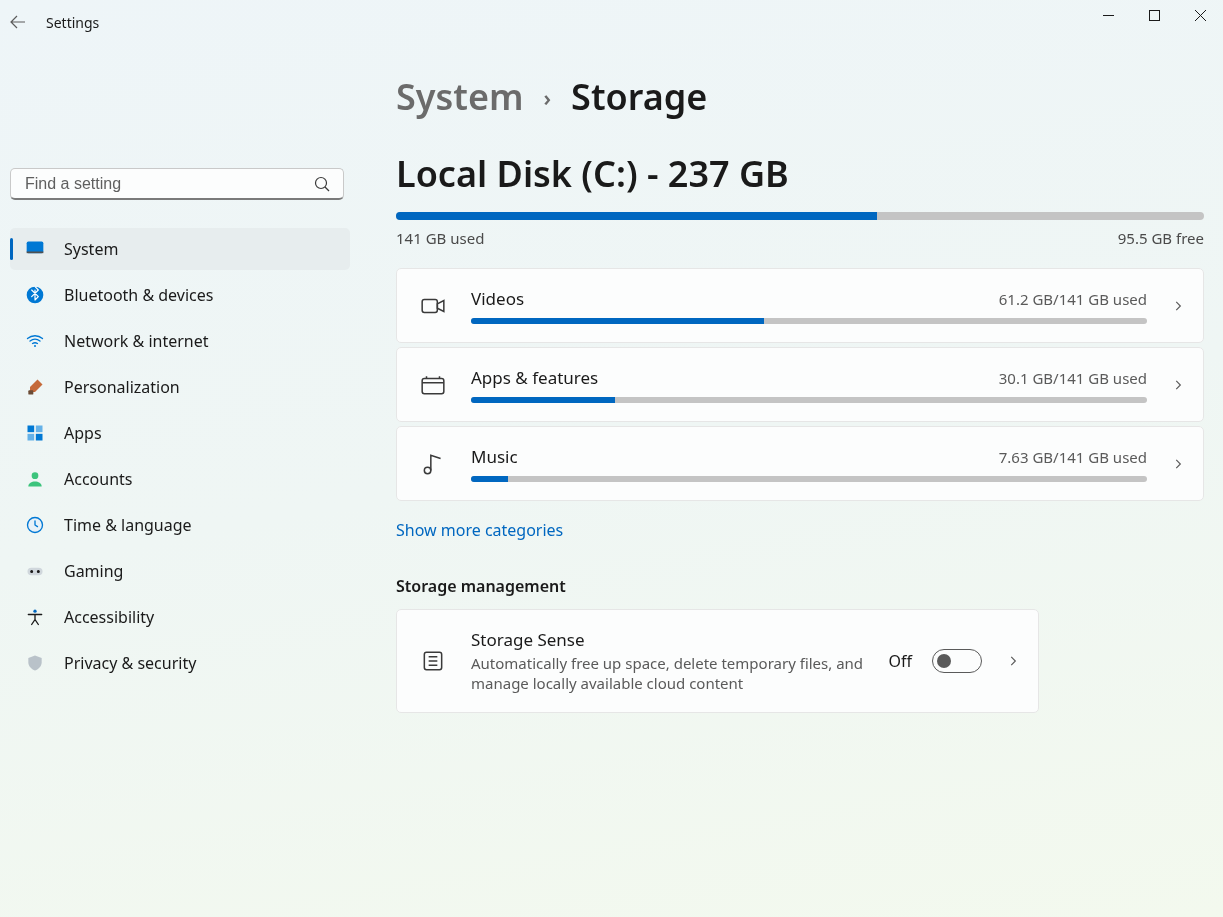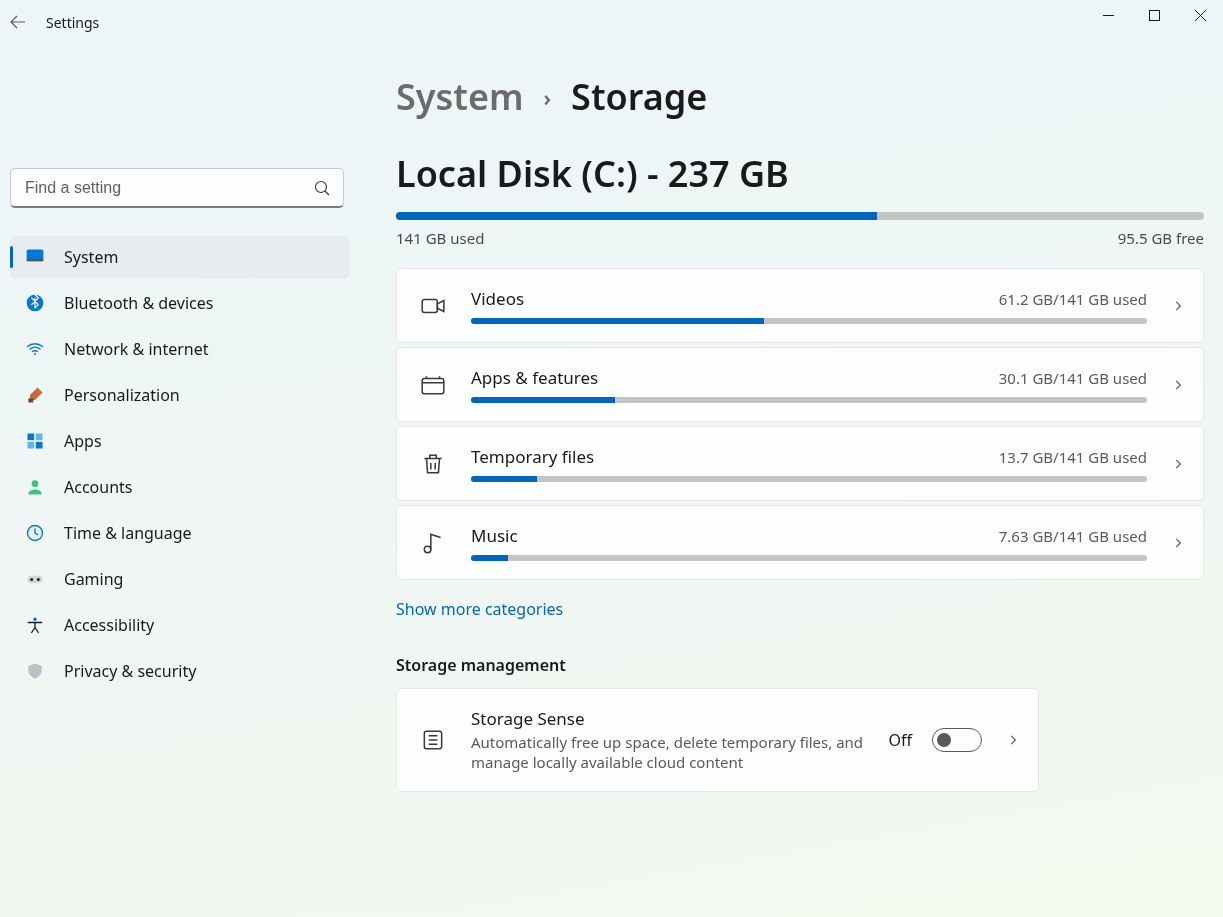--- a/index.html
+++ b/index.html
@@ -60,7 +60,7 @@
   }
   .search-input {
     width: 100%;
-    height: 40px;
+    height: 32px;
     border: 1px solid #c9c9c9;
     border-bottom: 2px solid #7a7a7a;
     border-radius: 5px;

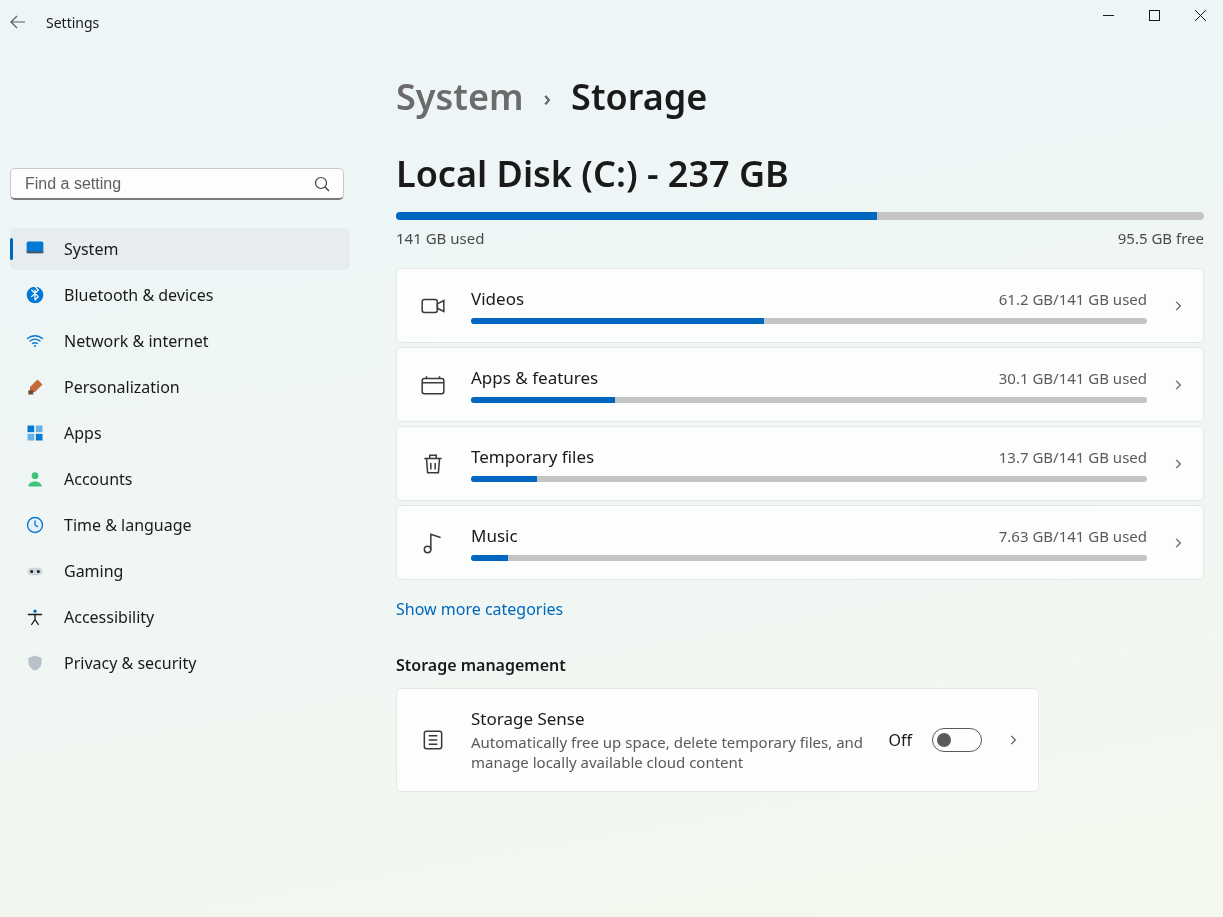--- a/index.html
+++ b/index.html
@@ -375,27 +375,6 @@
         <div class="card">
     <div class="card-icon">
             <svg width="26" height="26" viewBox="0 0 24 24" fill="none" stroke="#3a3a3a" stroke-width="1.4">
-              <path d="M4 7h16M9 7V4h6v3M6 7l1 13h10l1-13M10 11v6m4-6v6"></path>
-            </svg>
-          </div>
-    <div class="card-body">
-      <div class="card-top">
-        <span class="card-title">Temporary files</span>
-        <span class="card-usage">13.7 GB/141 GB used</span>
-      </div>
-      <div class="card-bar">
-              <div class="card-bar-fill" style="width:9.7%"></div>
-            </div>
-    </div>
-    <div class="card-chevron">
-            <svg width="14" height="14" viewBox="0 0 24 24" fill="none" stroke="currentColor" stroke-width="2">
-              <path d="M9 5l7 7-7 7"></path>
-            </svg>
-          </div>
-        </div>
-        <div class="card">
-    <div class="card-icon">
-            <svg width="26" height="26" viewBox="0 0 24 24" fill="none" stroke="#3a3a3a" stroke-width="1.4">
               <circle cx="7" cy="18" r="3"></circle>
               <path d="M10 18V4l9 3"></path>
             </svg>

